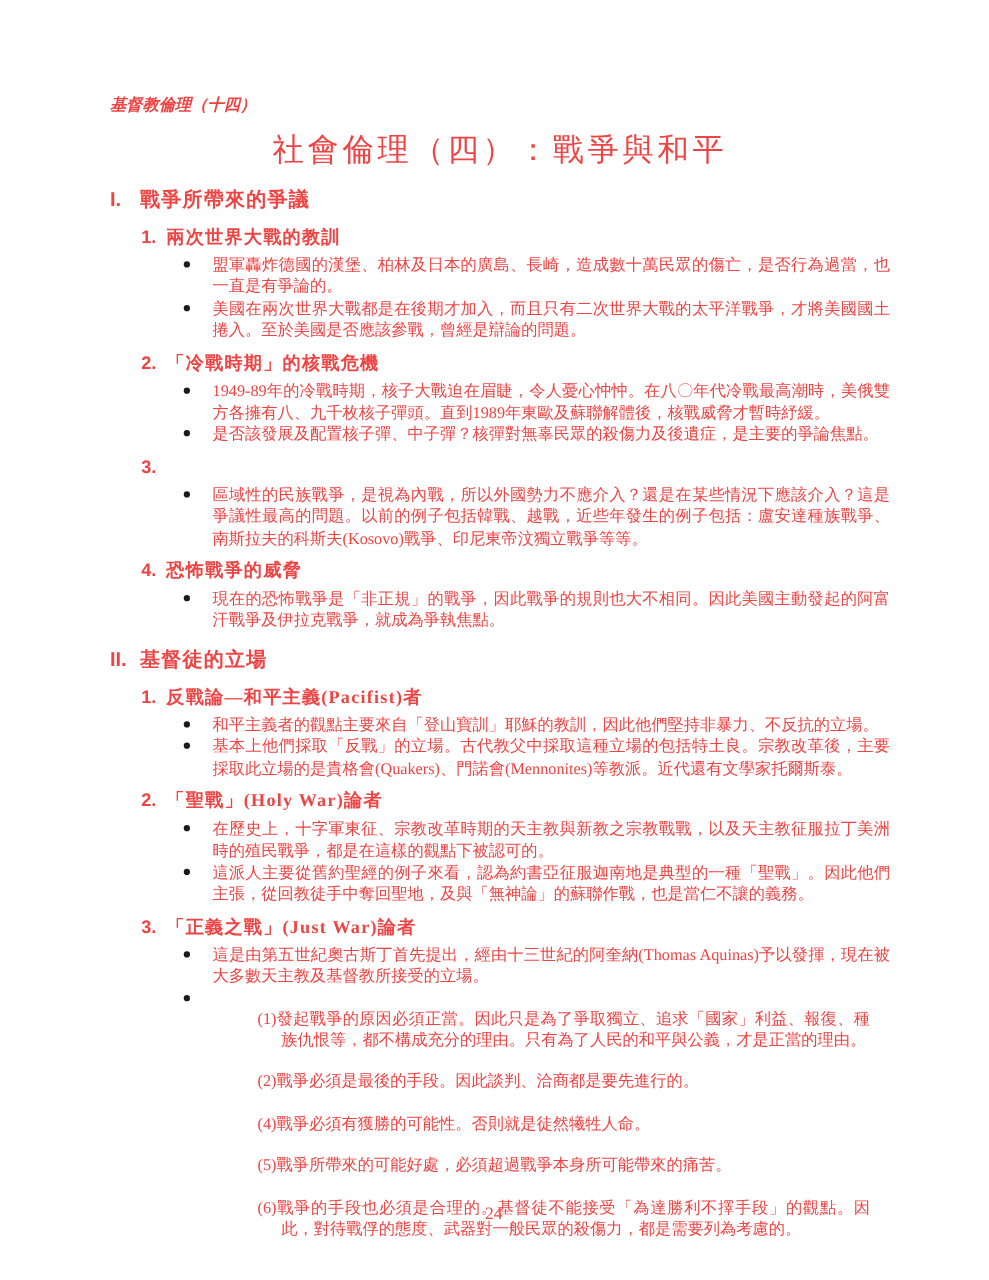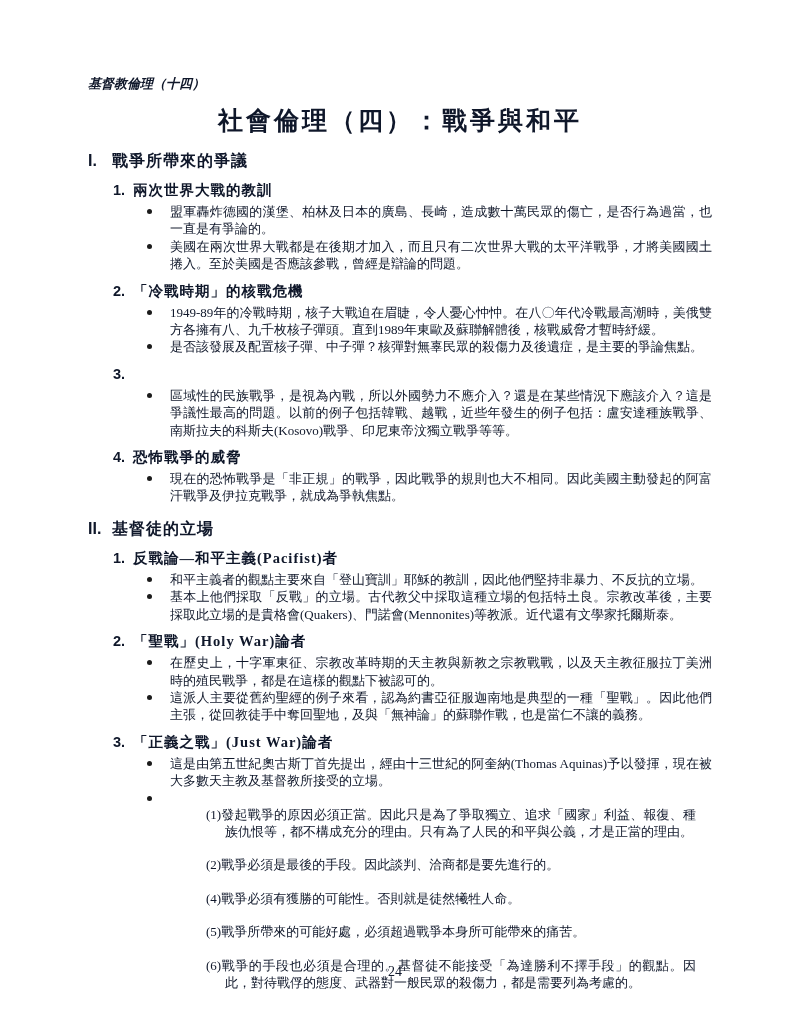--- a/index.html
+++ b/index.html
@@ -8,7 +8,7 @@
     width:791px; height:1024px;
     margin:0 auto;
     background:#ffffff;
-    color:#0f172a;
+    color:#ef4444;
     font-family:"Liberation Serif", serif;
     box-sizing:border-box;
     padding:76px 79px 0 88px;

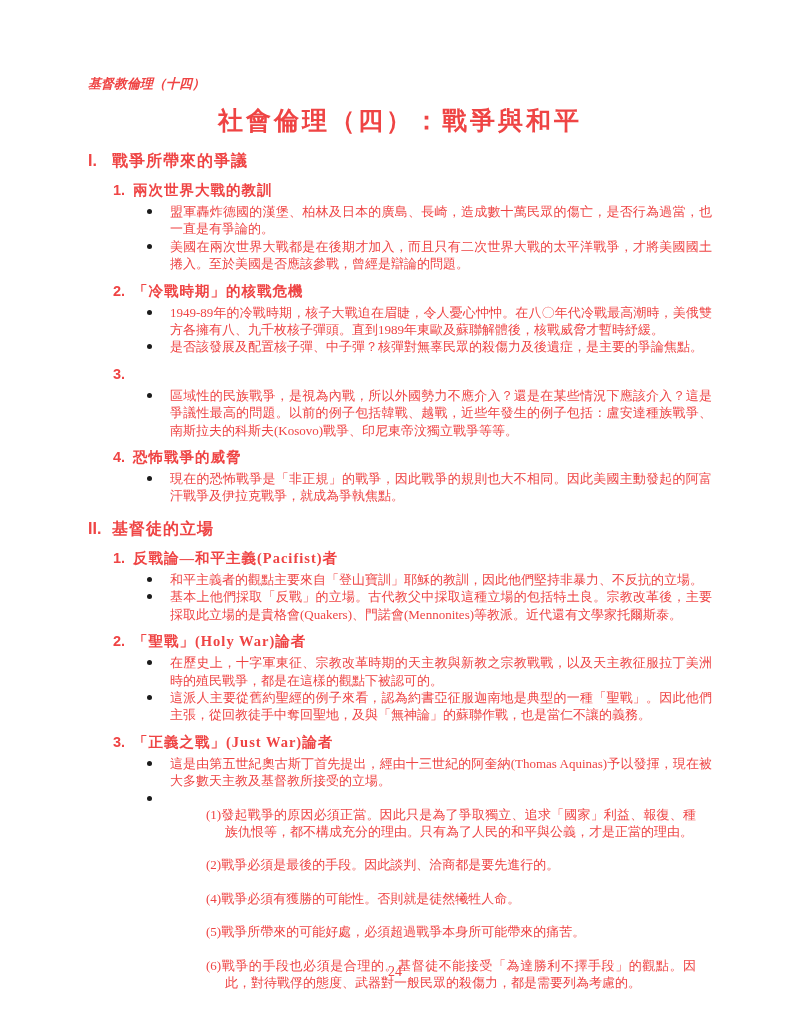--- a/index.html
+++ b/index.html
@@ -24,7 +24,7 @@
     margin:13px 0 0 0;
     text-align:center;
     font-size:25px;
-    font-weight:bold;
+    font-weight:normal;
     letter-spacing:3px;
     line-height:33px;
   }

